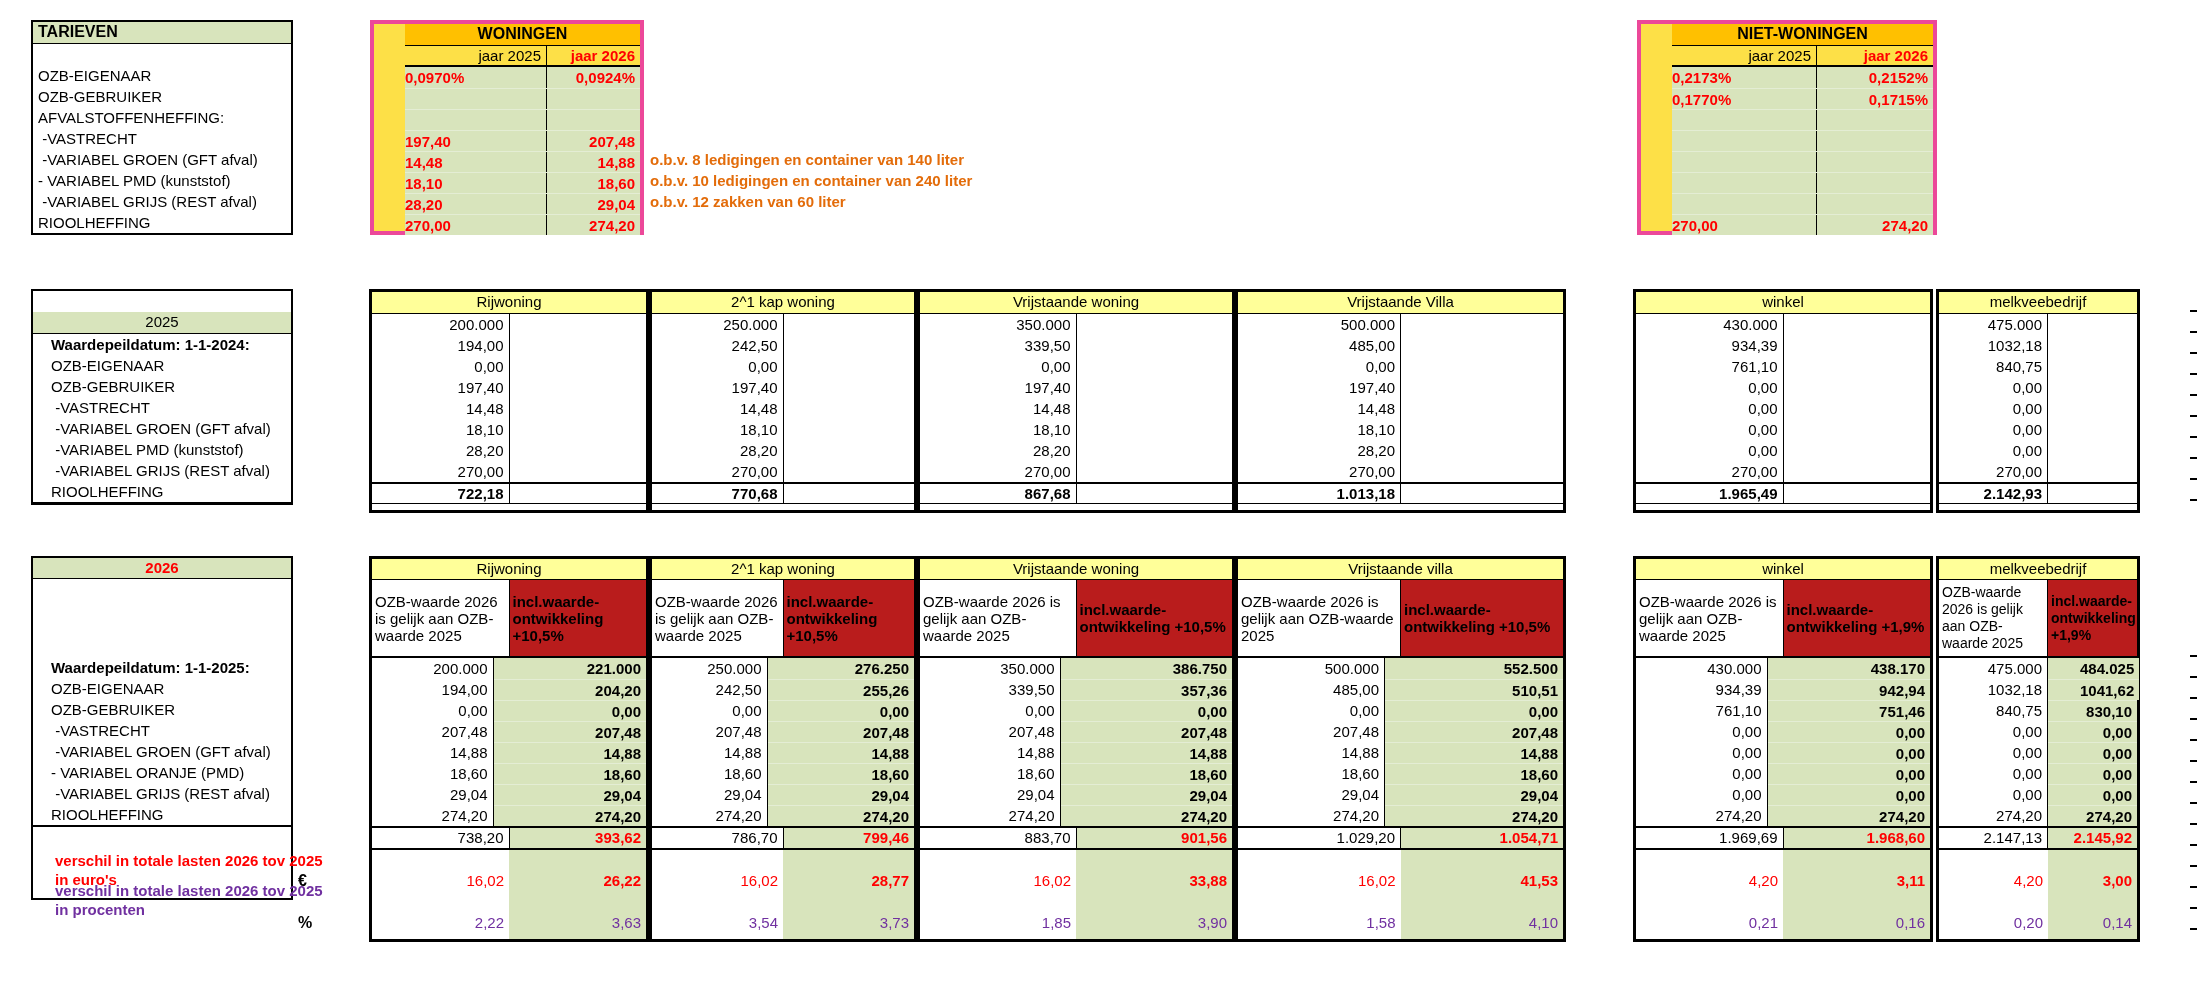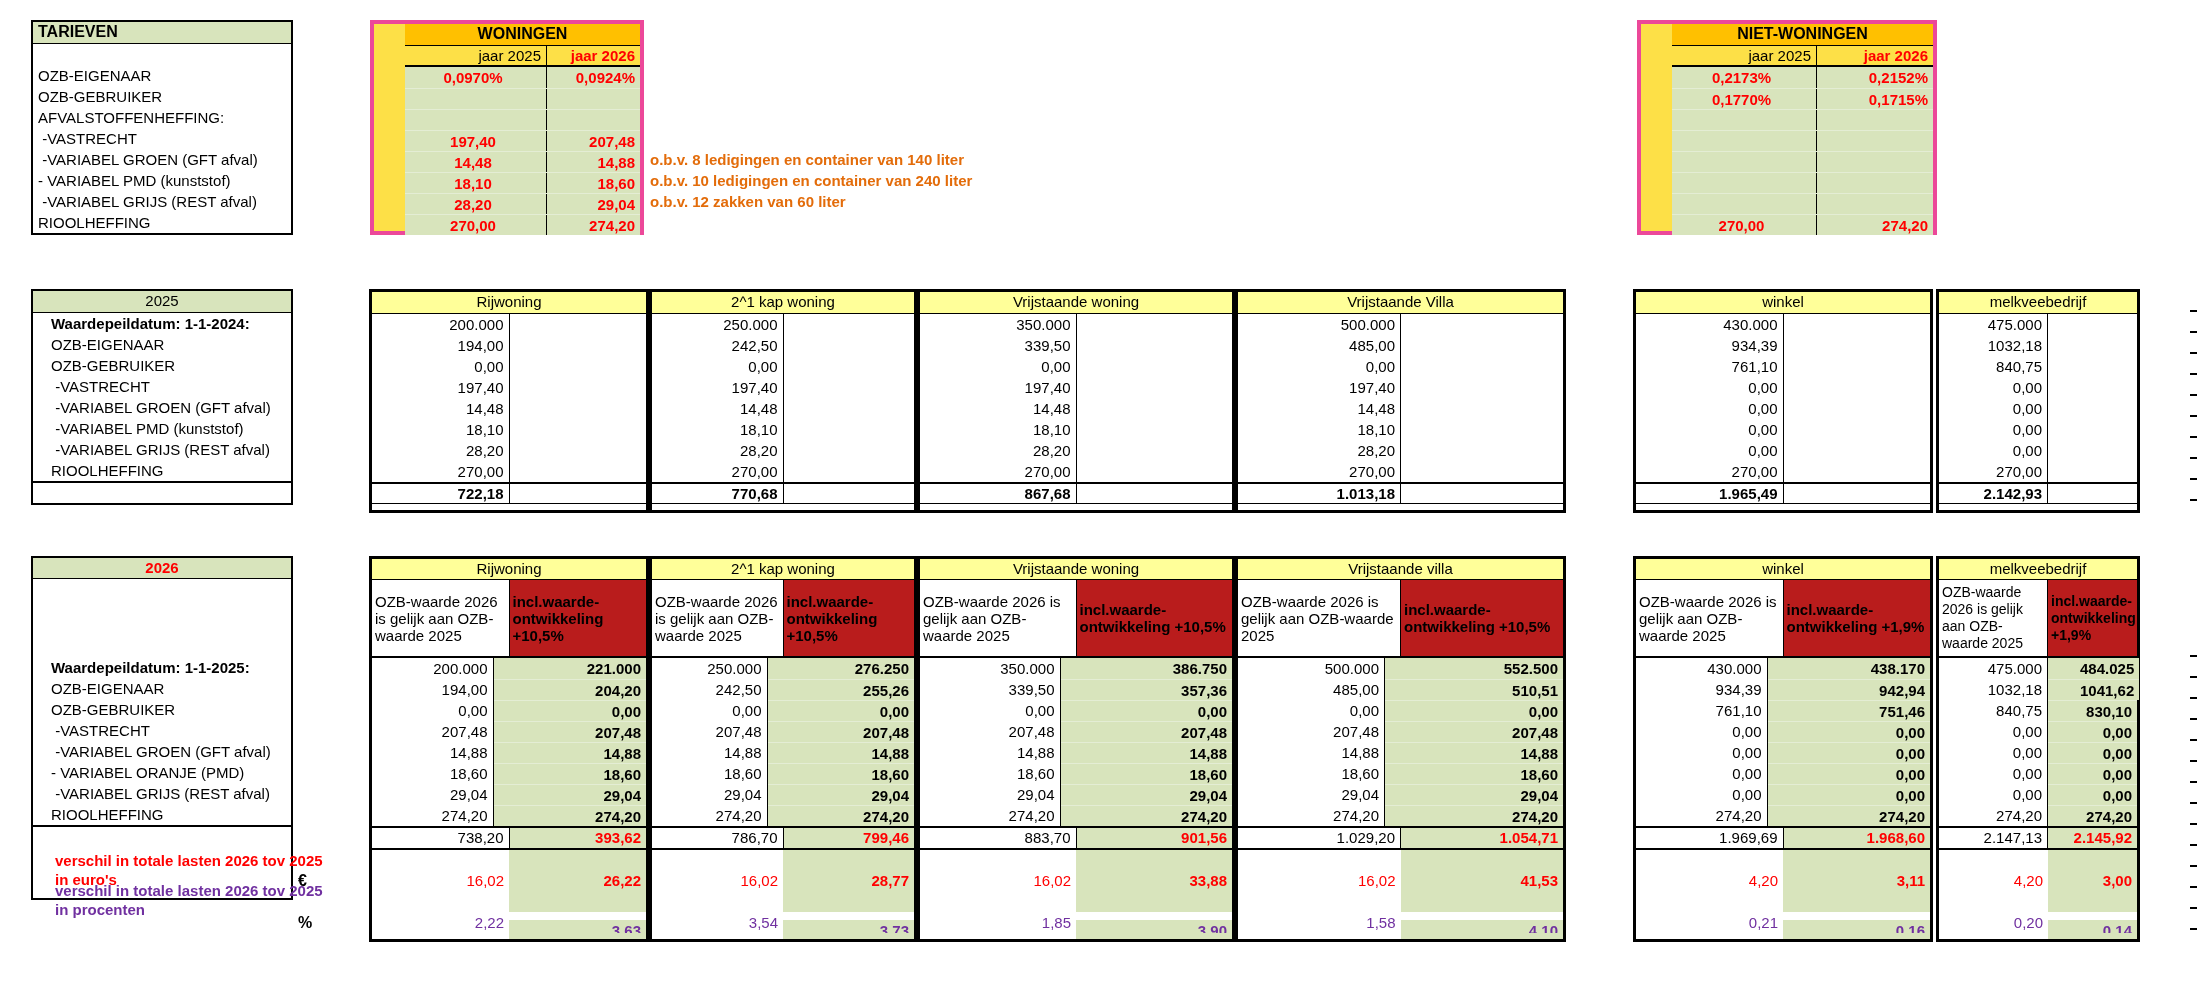--- a/index.html
+++ b/index.html
@@ -20,7 +20,7 @@
   .jB   { flex: 1; text-align: right; padding-right: 5px; color: #ff0000; font-weight: bold; }
   .gr   { display: flex; height: 21px; line-height: 21px; background: #d8e4bc; color: #ff0000; font-weight: bold; }
   .gr:not(:first-child) { border-top: 1px solid #e4edd4; }
-  .gA   { width: 142px; border-right: 1px solid #000; text-align: center; padding-right: 5px; }
+  .gA   { width: 142px; border-right: 1px solid #000; text-align: left; padding-right: 5px; }
   .gB   { flex: 1; text-align: right; padding-right: 5px; }
   .nw .jA, .nw .gA { width: 145px; }
   .trow-lab { height: 21px; line-height: 21px; padding-left: 5px; white-space: pre; }

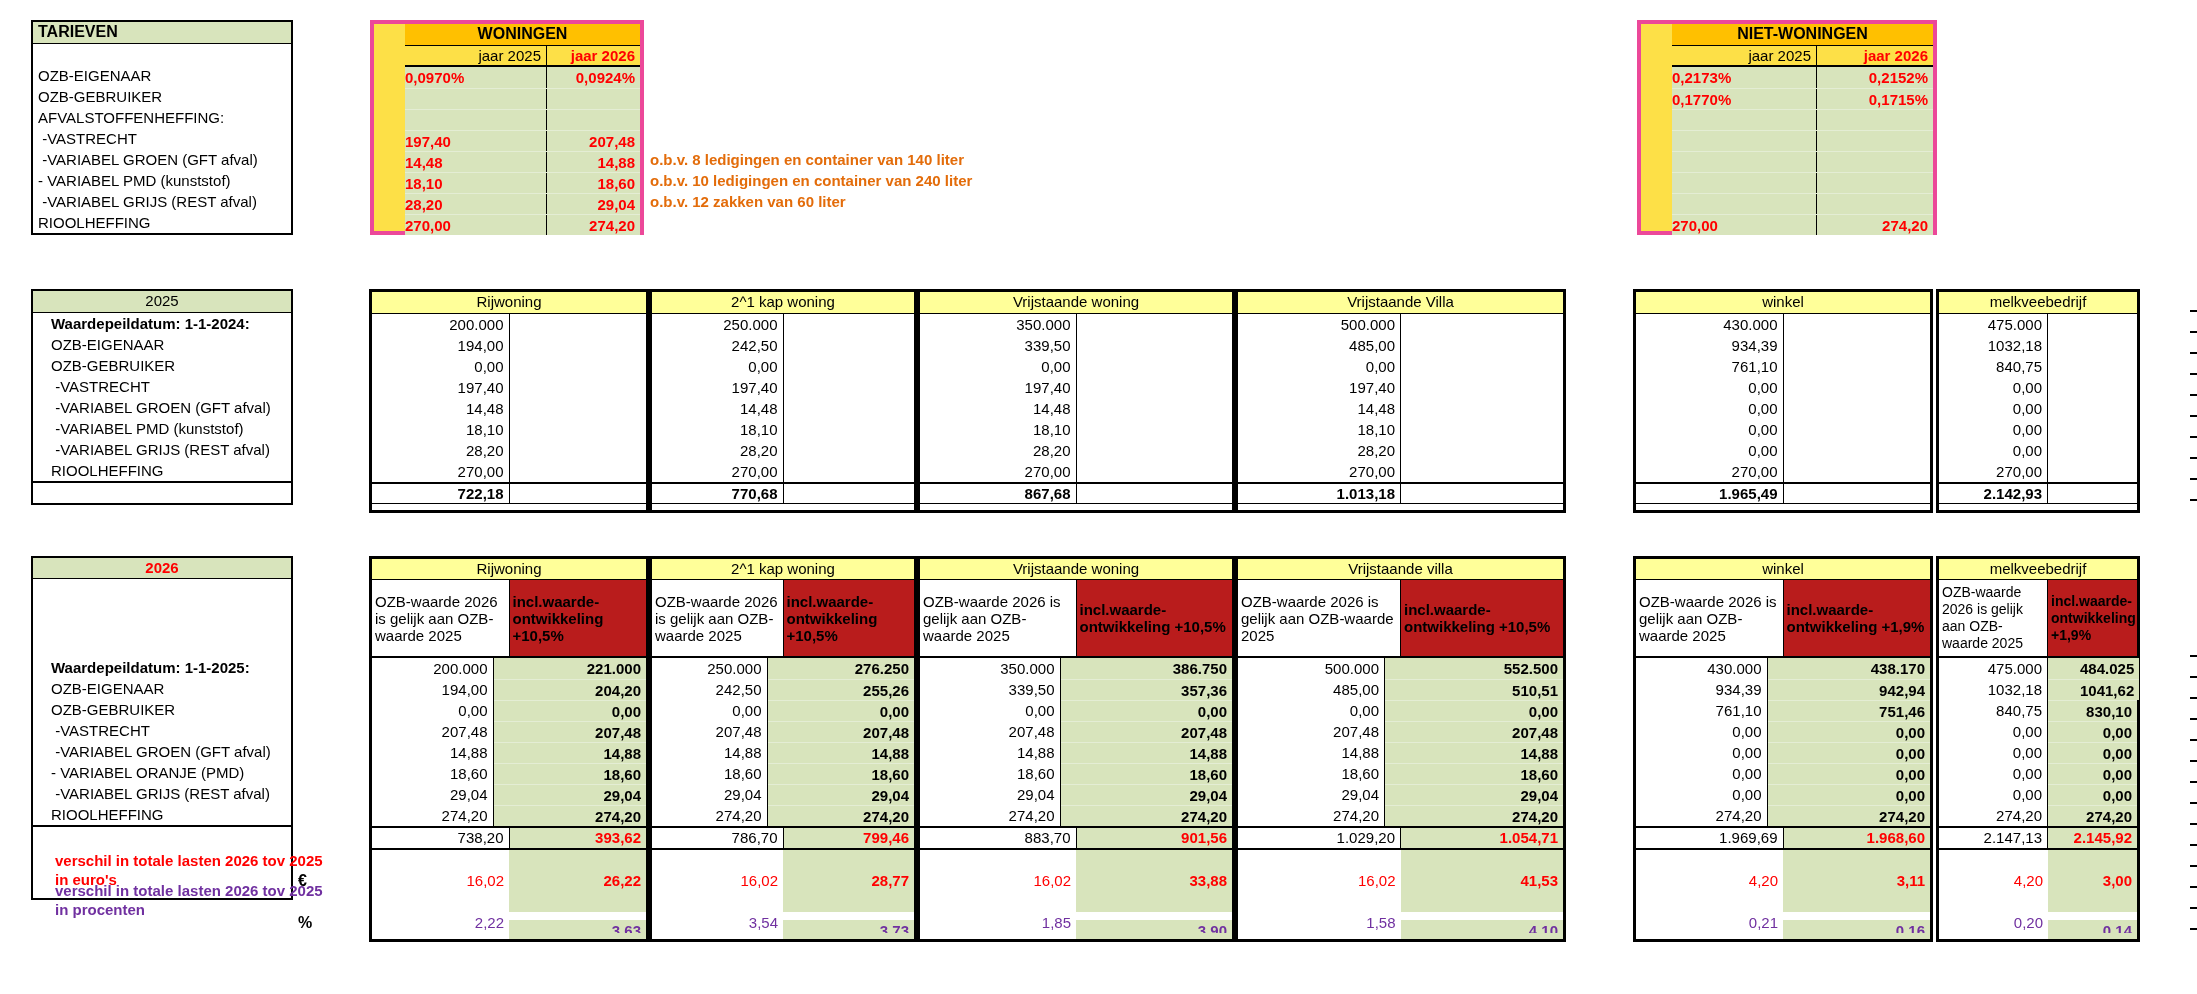--- a/index.html
+++ b/index.html
@@ -26,7 +26,7 @@
   .trow-lab { height: 21px; line-height: 21px; padding-left: 5px; white-space: pre; }
 
   
-  .lhdr   { height: 22px; line-height: 20px; background: #d8e4bc; text-align: center; border-bottom: 1px solid #000; }
+  .lhdr   { height: 22px; line-height: 20px; background: #d8e4bc; text-align: center; border-bottom: 1px solid #000; margin-top: 21px; }
   .lhdr26 { height: 21px; line-height: 19px; background: #d8e4bc; text-align: center;
             border-bottom: 1px solid #000; color: #ff0000; font-weight: bold; }
   .lblank { height: 78px; }

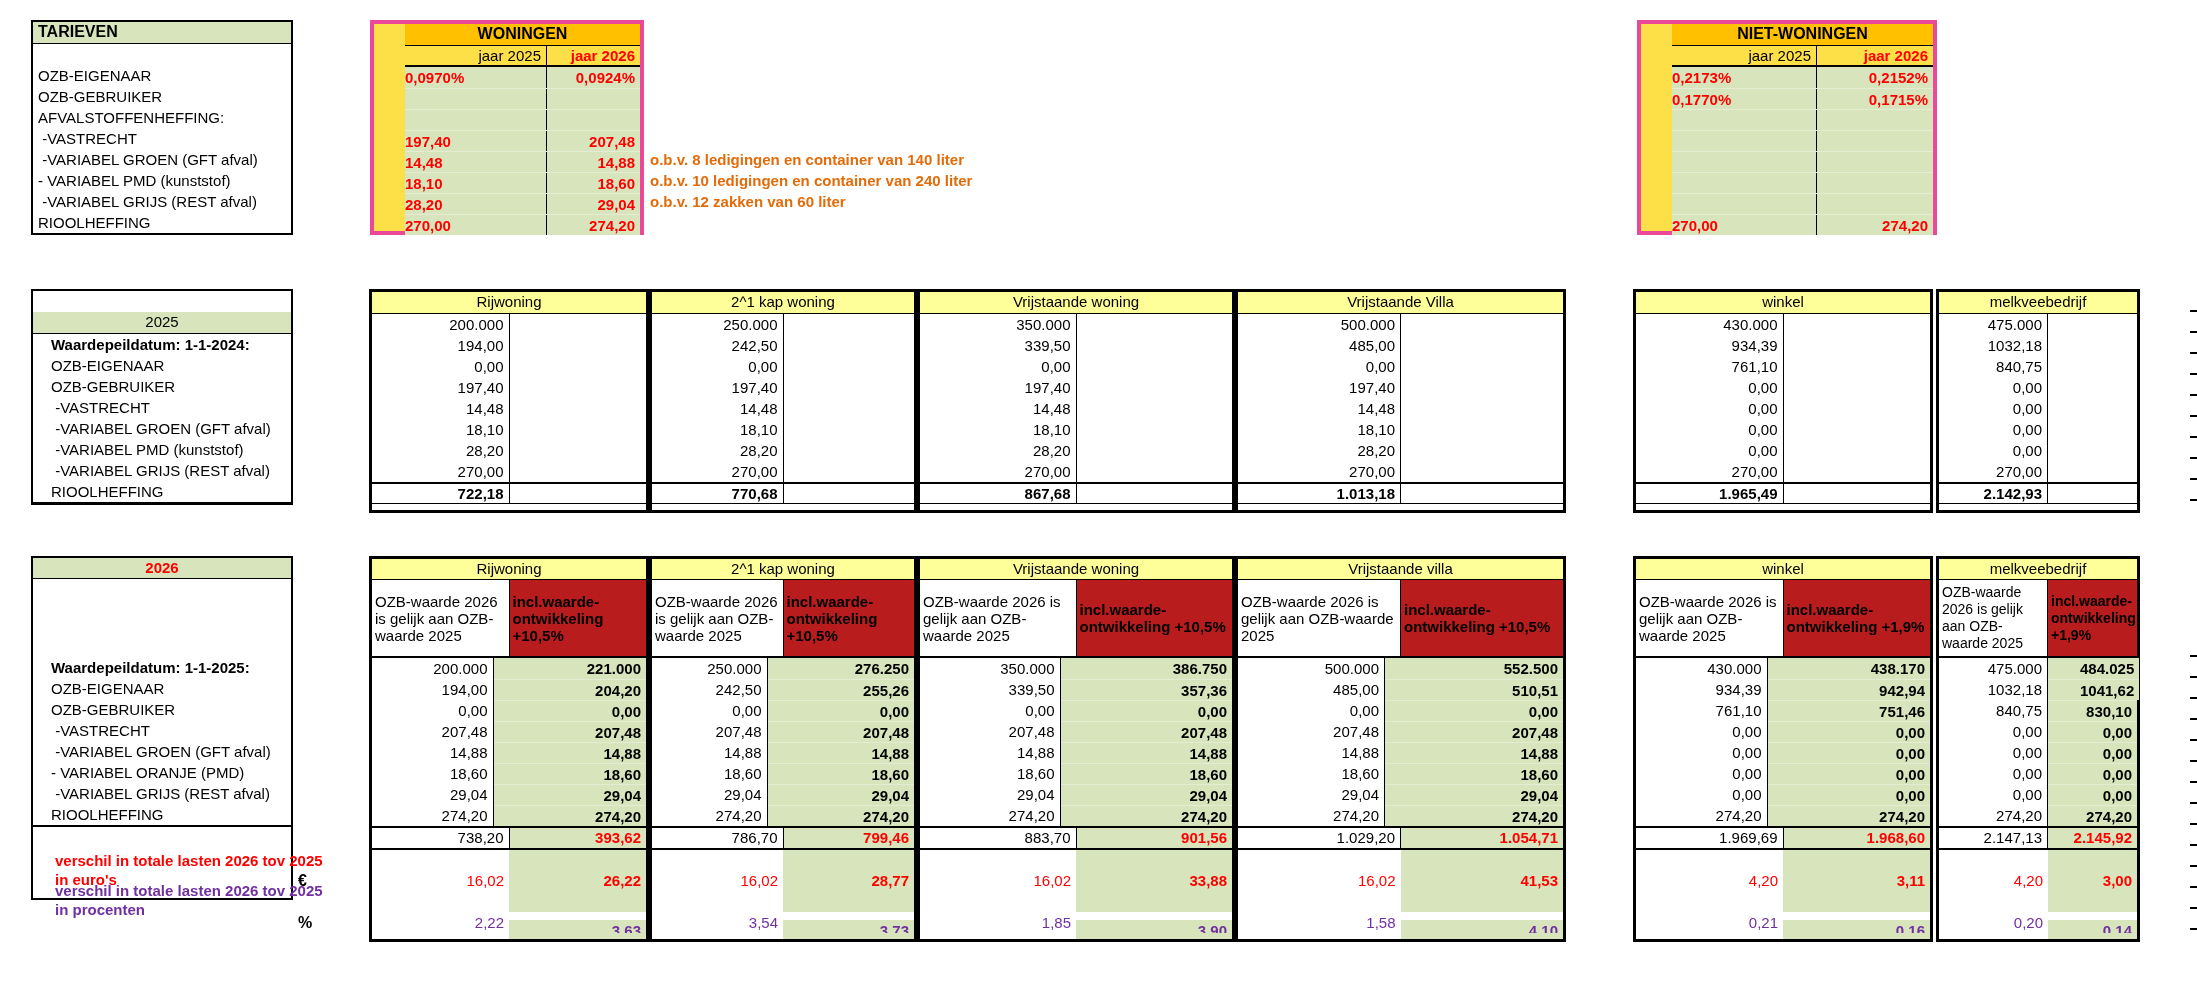--- a/index.html
+++ b/index.html
@@ -63,7 +63,7 @@
   .eu  { color: #ff0000; }
   .euB { color: #ff0000; font-weight: bold; }
   .pc  { color: #7030a0; }
-  .pcB { color: #7030a0; font-weight: bold; margin-top: 8px; }
+  .pcB { color: #7030a0; font-weight: normal; }
   .gM .cA, .gM .shA { flex: 0 0 109px; }
   .gM .shA, .gM .shB { font-size: 14px; }
 

